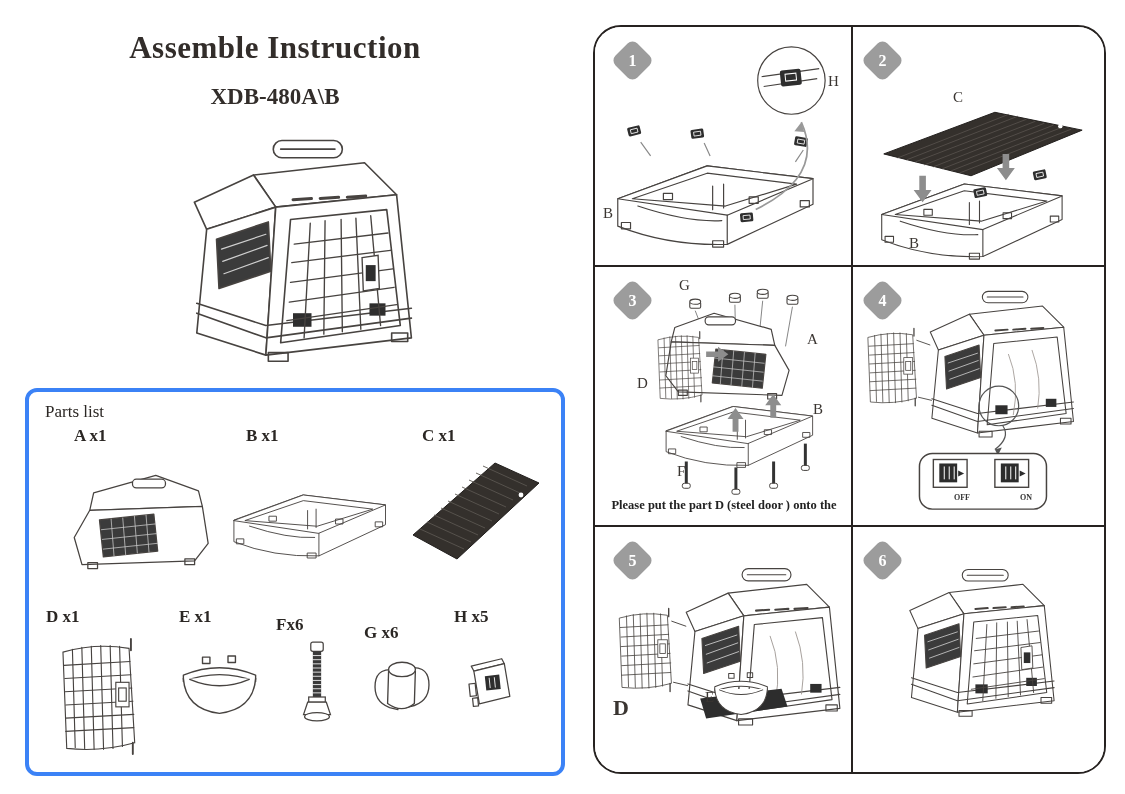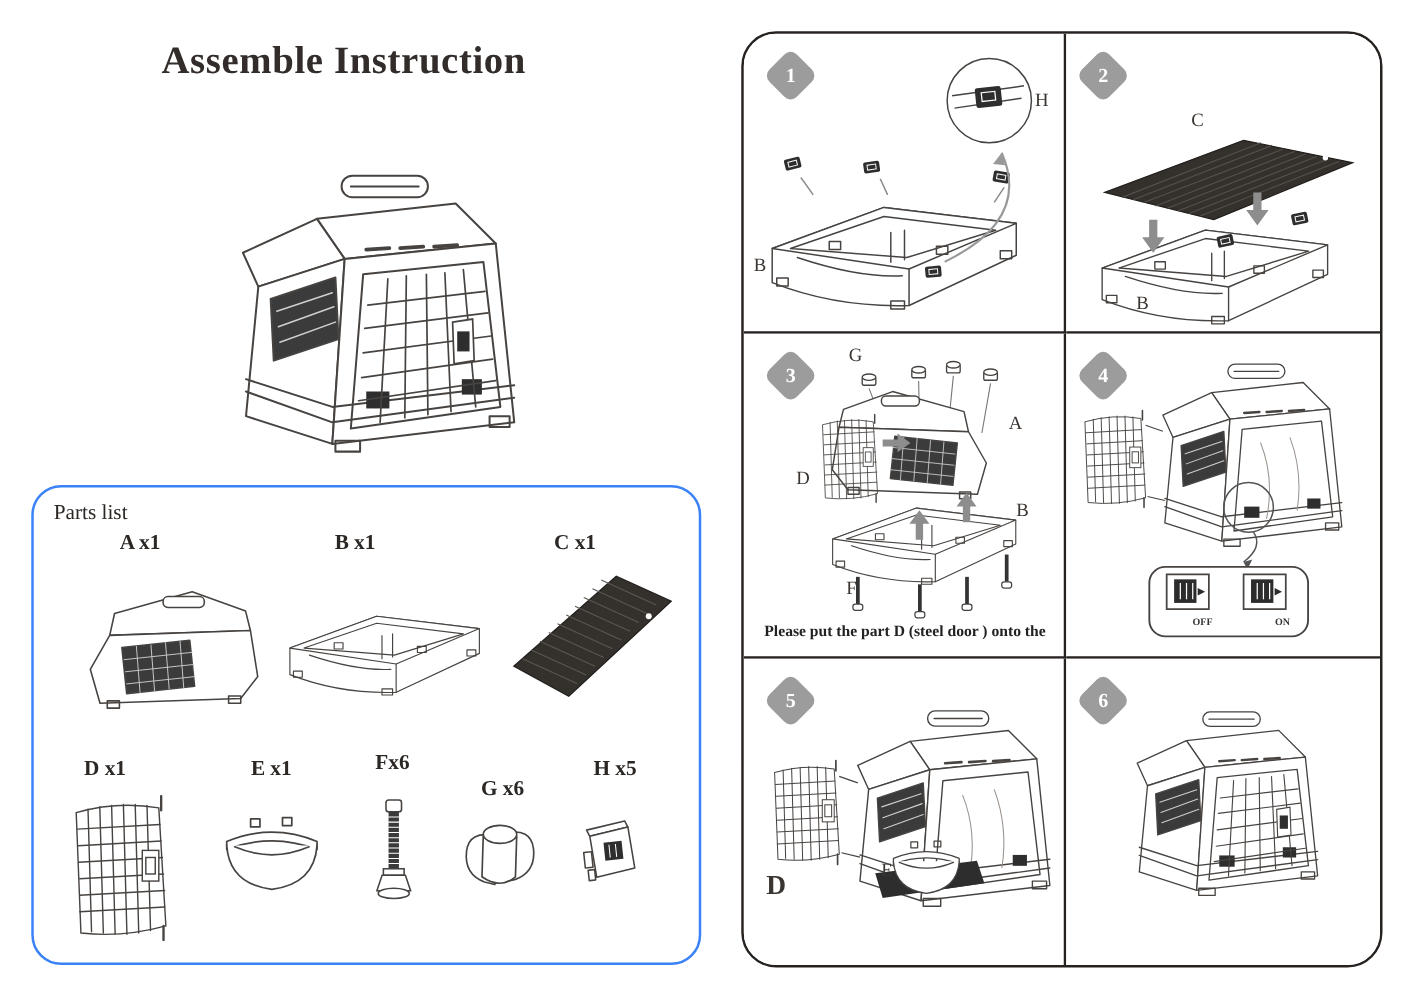--- a/index.html
+++ b/index.html
@@ -180,6 +180,7 @@
   </svg>
 
   <div class="title">Assemble Instruction</div>
+  <div class="model">XDB-480A\B</div>
 
   <svg class="main-ill" viewBox="0 0 240 200">
     <use href="#g-carrier"></use>

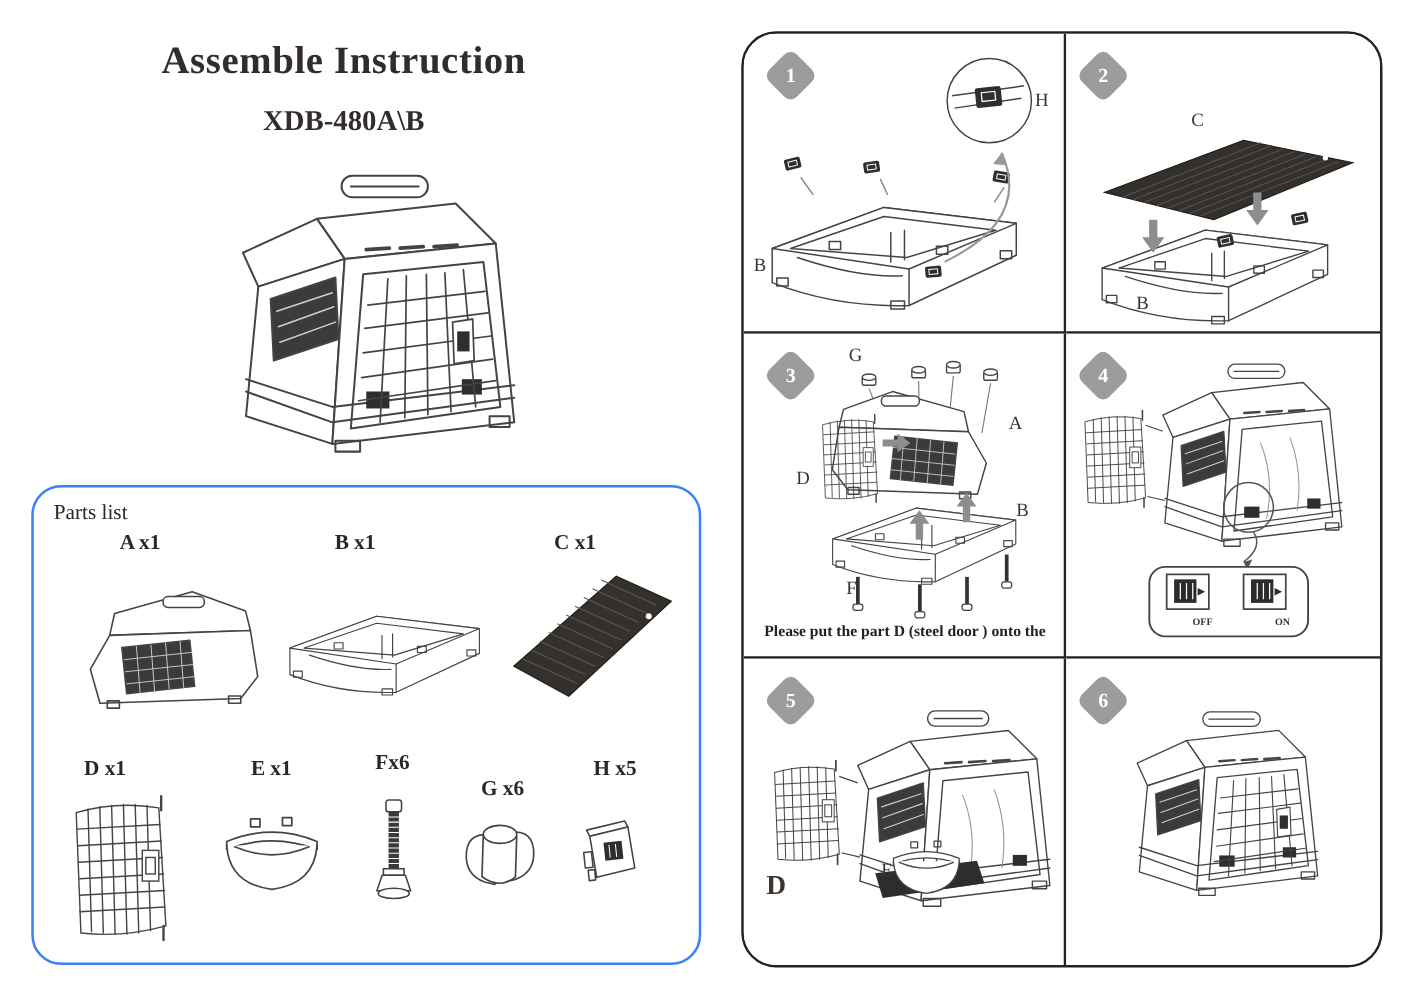--- a/index.html
+++ b/index.html
@@ -11,7 +11,7 @@
          font-size:23px;font-weight:bold;color:#322d2a;}
   .main-ill{position:absolute;left:145px;top:130px;width:296px;height:248px;}
   .parts-box{position:absolute;left:25px;top:388px;width:532px;height:380px;
-             border:2px solid #3b82f6;border-radius:24px;}
+             border:4px solid #3b82f6;border-radius:12px;}
   .parts-title{position:absolute;left:16px;top:10px;font-size:17px;color:#2b2724;}
   .plabel{position:absolute;width:80px;text-align:center;font-size:17px;font-weight:600;color:#2b2724;}
   .pfig{position:absolute;}

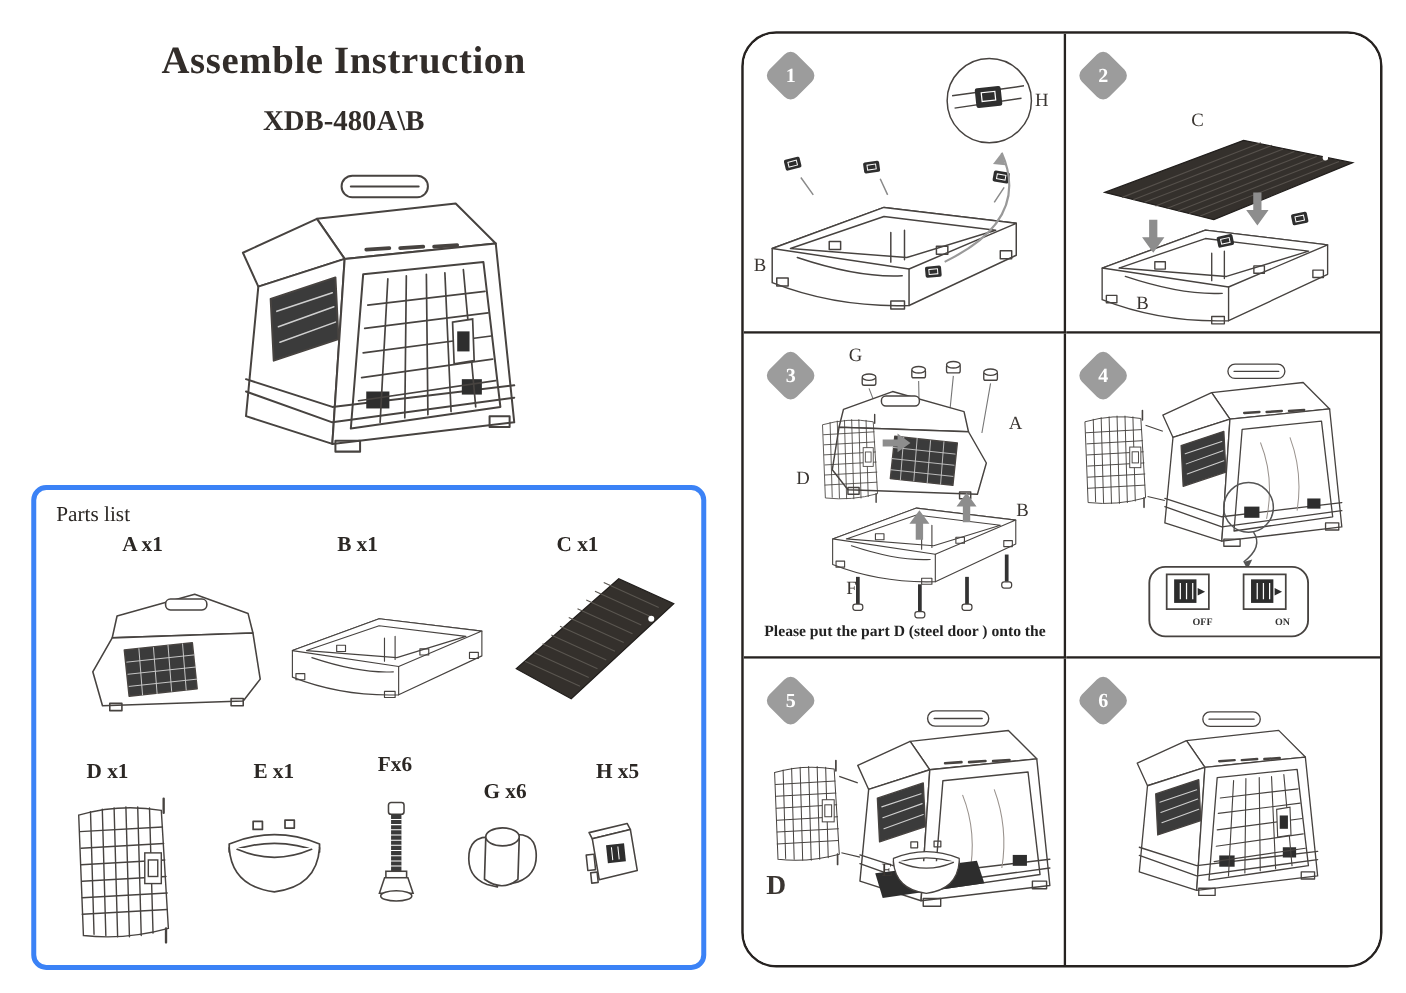--- a/index.html
+++ b/index.html
@@ -13,7 +13,7 @@
   .parts-box{position:absolute;left:25px;top:388px;width:532px;height:380px;
              border:4px solid #3b82f6;border-radius:12px;}
   .parts-title{position:absolute;left:16px;top:10px;font-size:17px;color:#2b2724;}
-  .plabel{position:absolute;width:80px;text-align:center;font-size:17px;font-weight:600;color:#2b2724;}
+  .plabel{position:absolute;width:80px;text-align:left;font-size:17px;font-weight:600;color:#2b2724;}
   .pfig{position:absolute;}
   .steps-grid{position:absolute;left:593px;top:25px;width:509px;height:745px;
               border:2px solid #262220;border-radius:28px;overflow:hidden;

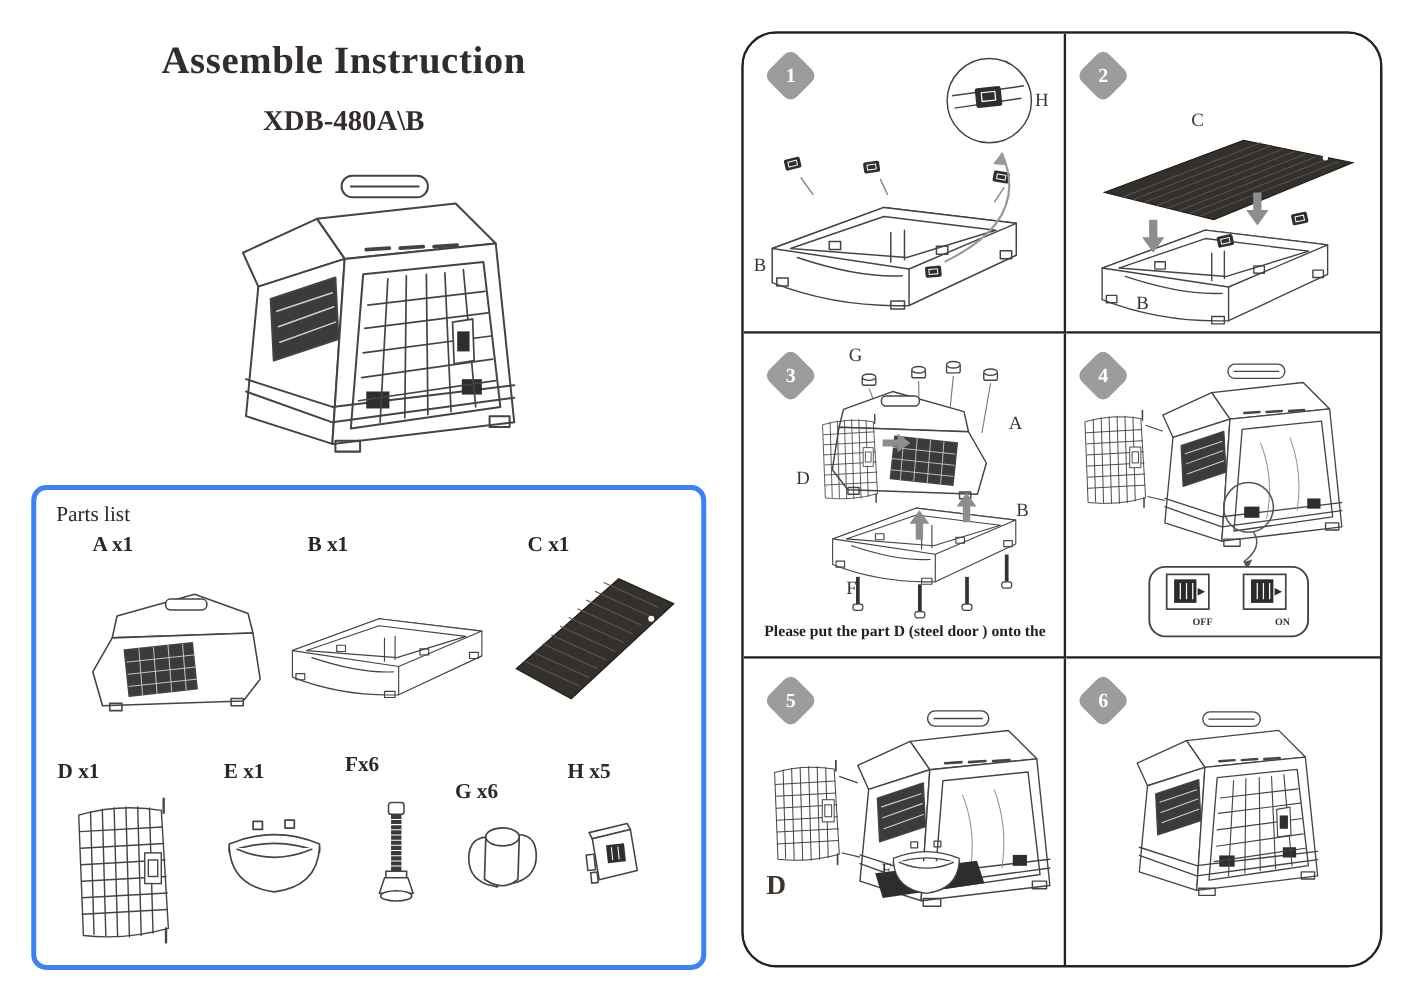--- a/index.html
+++ b/index.html
@@ -205,7 +205,7 @@
 
     <span class="plabel" style="left:17px;top:215px">D x1</span>
     <span class="plabel" style="left:150px;top:215px">E x1</span>
-    <span class="plabel" style="left:247px;top:210px">Fx6</span>
+    <span class="plabel" style="left:247px;top:223px">Fx6</span>
     <span class="plabel" style="left:335px;top:231px">G x6</span>
     <span class="plabel" style="left:425px;top:215px">H x5</span>
 

